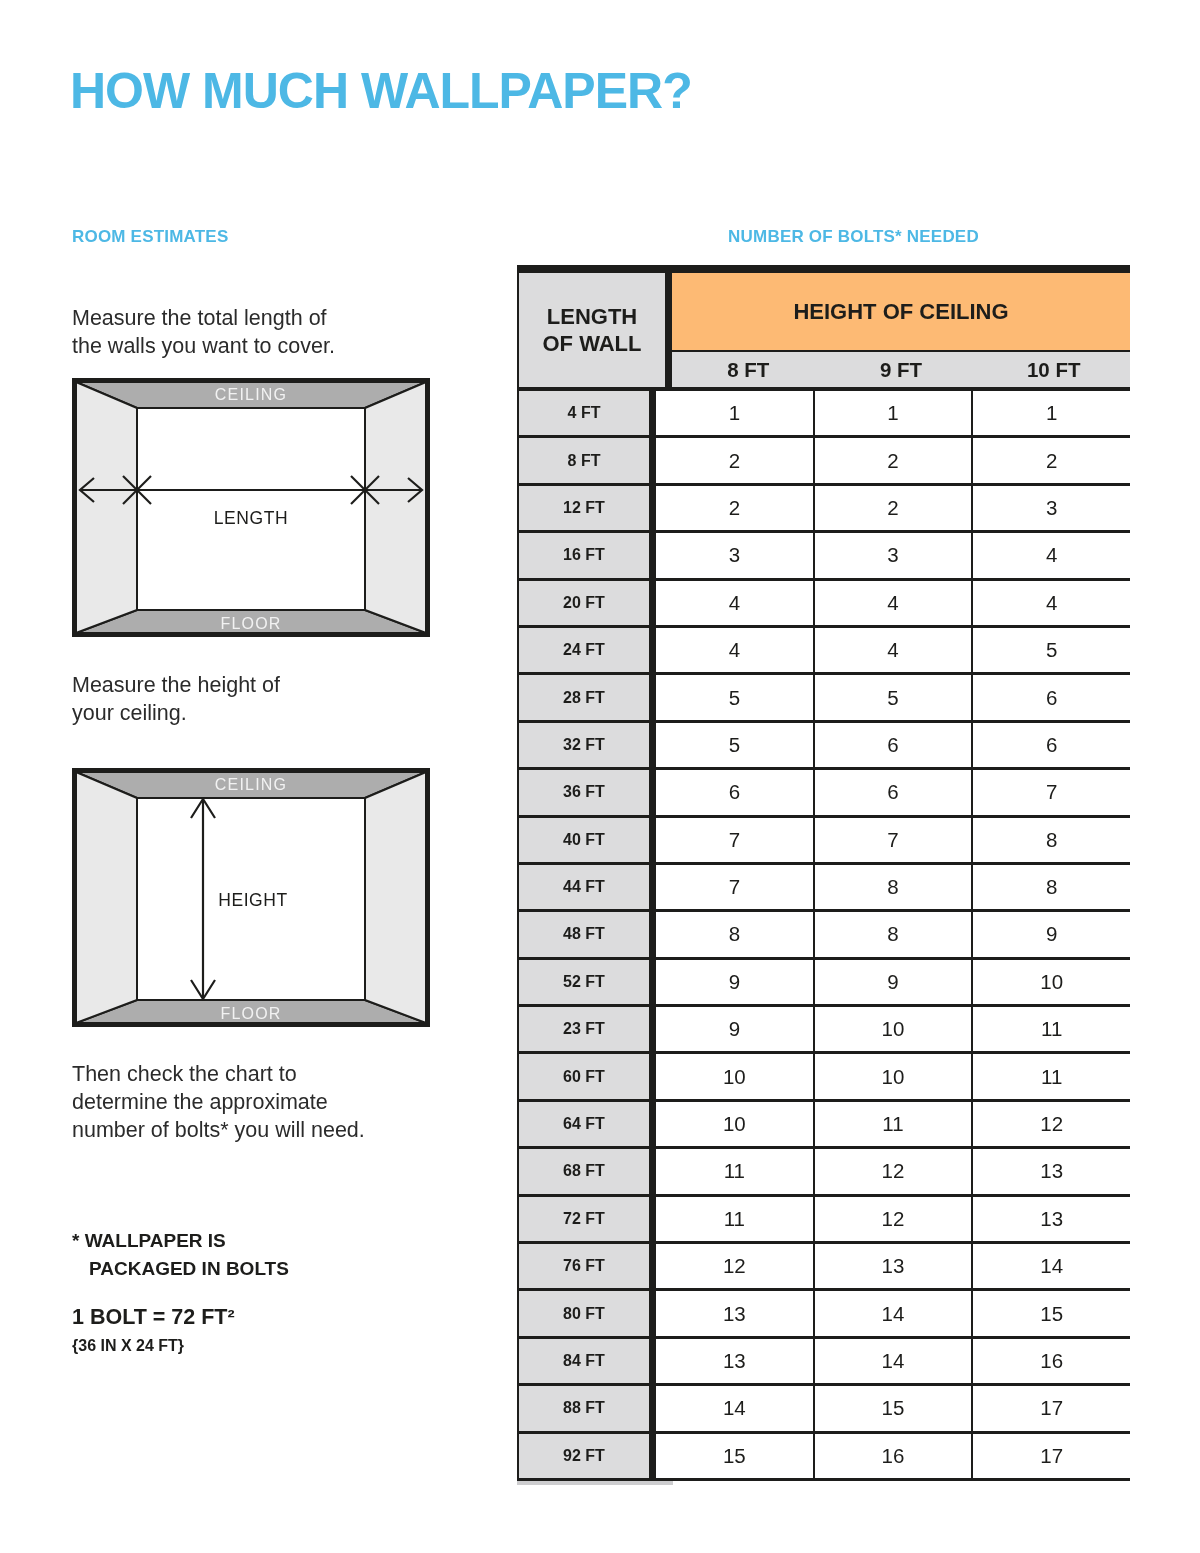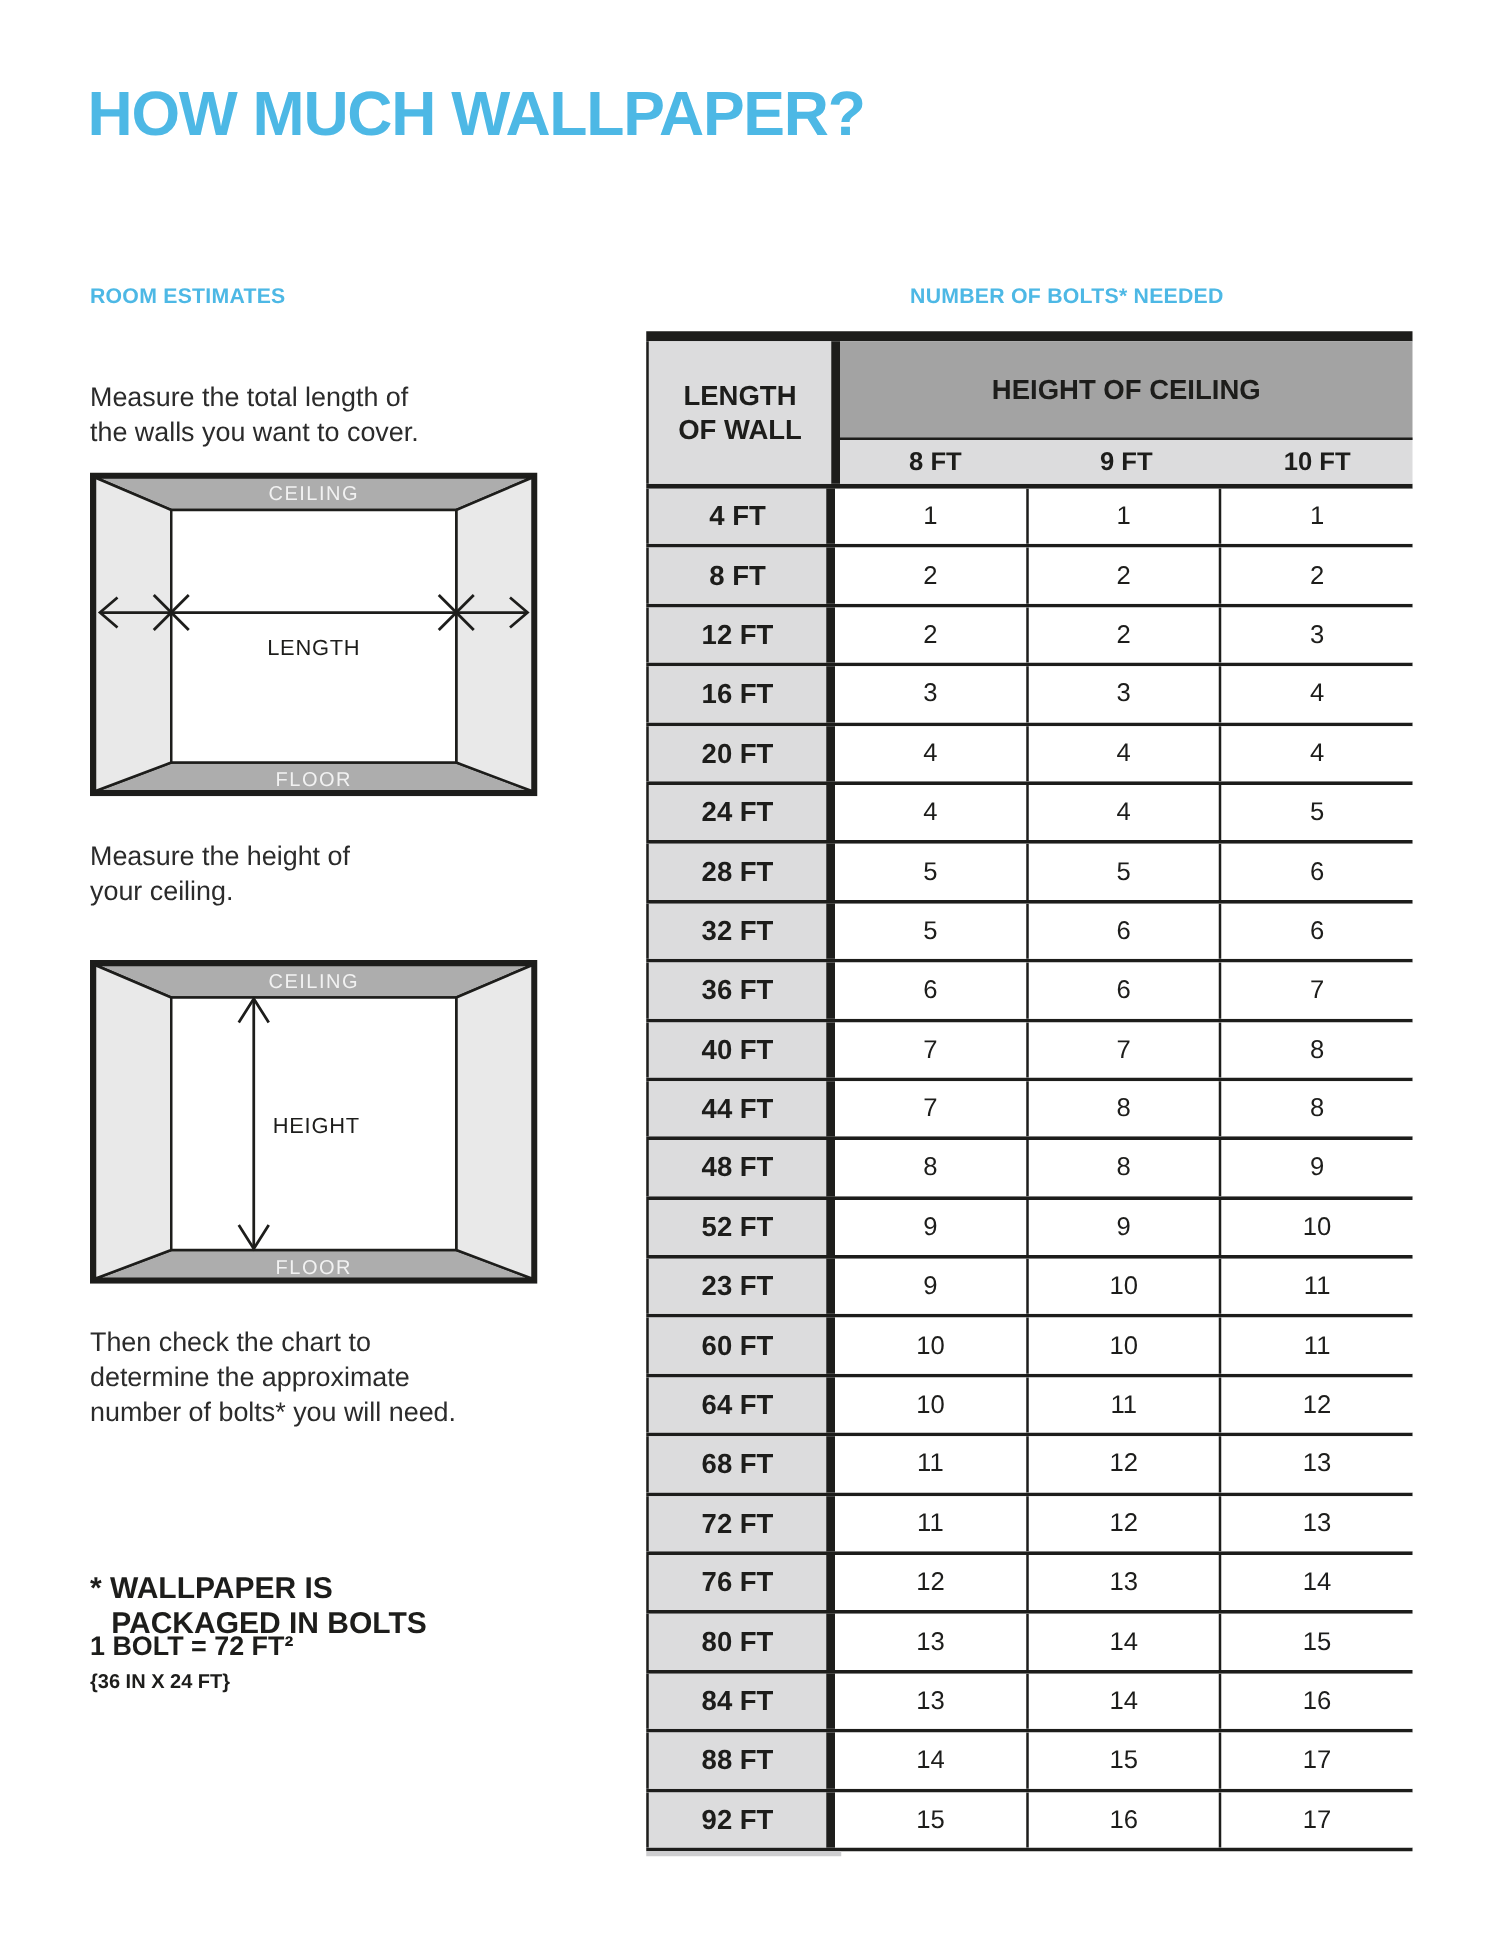--- a/index.html
+++ b/index.html
@@ -80,7 +80,7 @@
   .data-head { flex: 1; display: flex; flex-direction: column; }
   .hoc {
     height: 79px; box-sizing: border-box;
-    background: #a3a3a3;
+    background: #fdba74;
     border-bottom: 2.5px solid #1d1d1b;
     display: flex; align-items: center; justify-content: center;
     font-weight: bold; font-size: 22px; color: #1d1d1b;

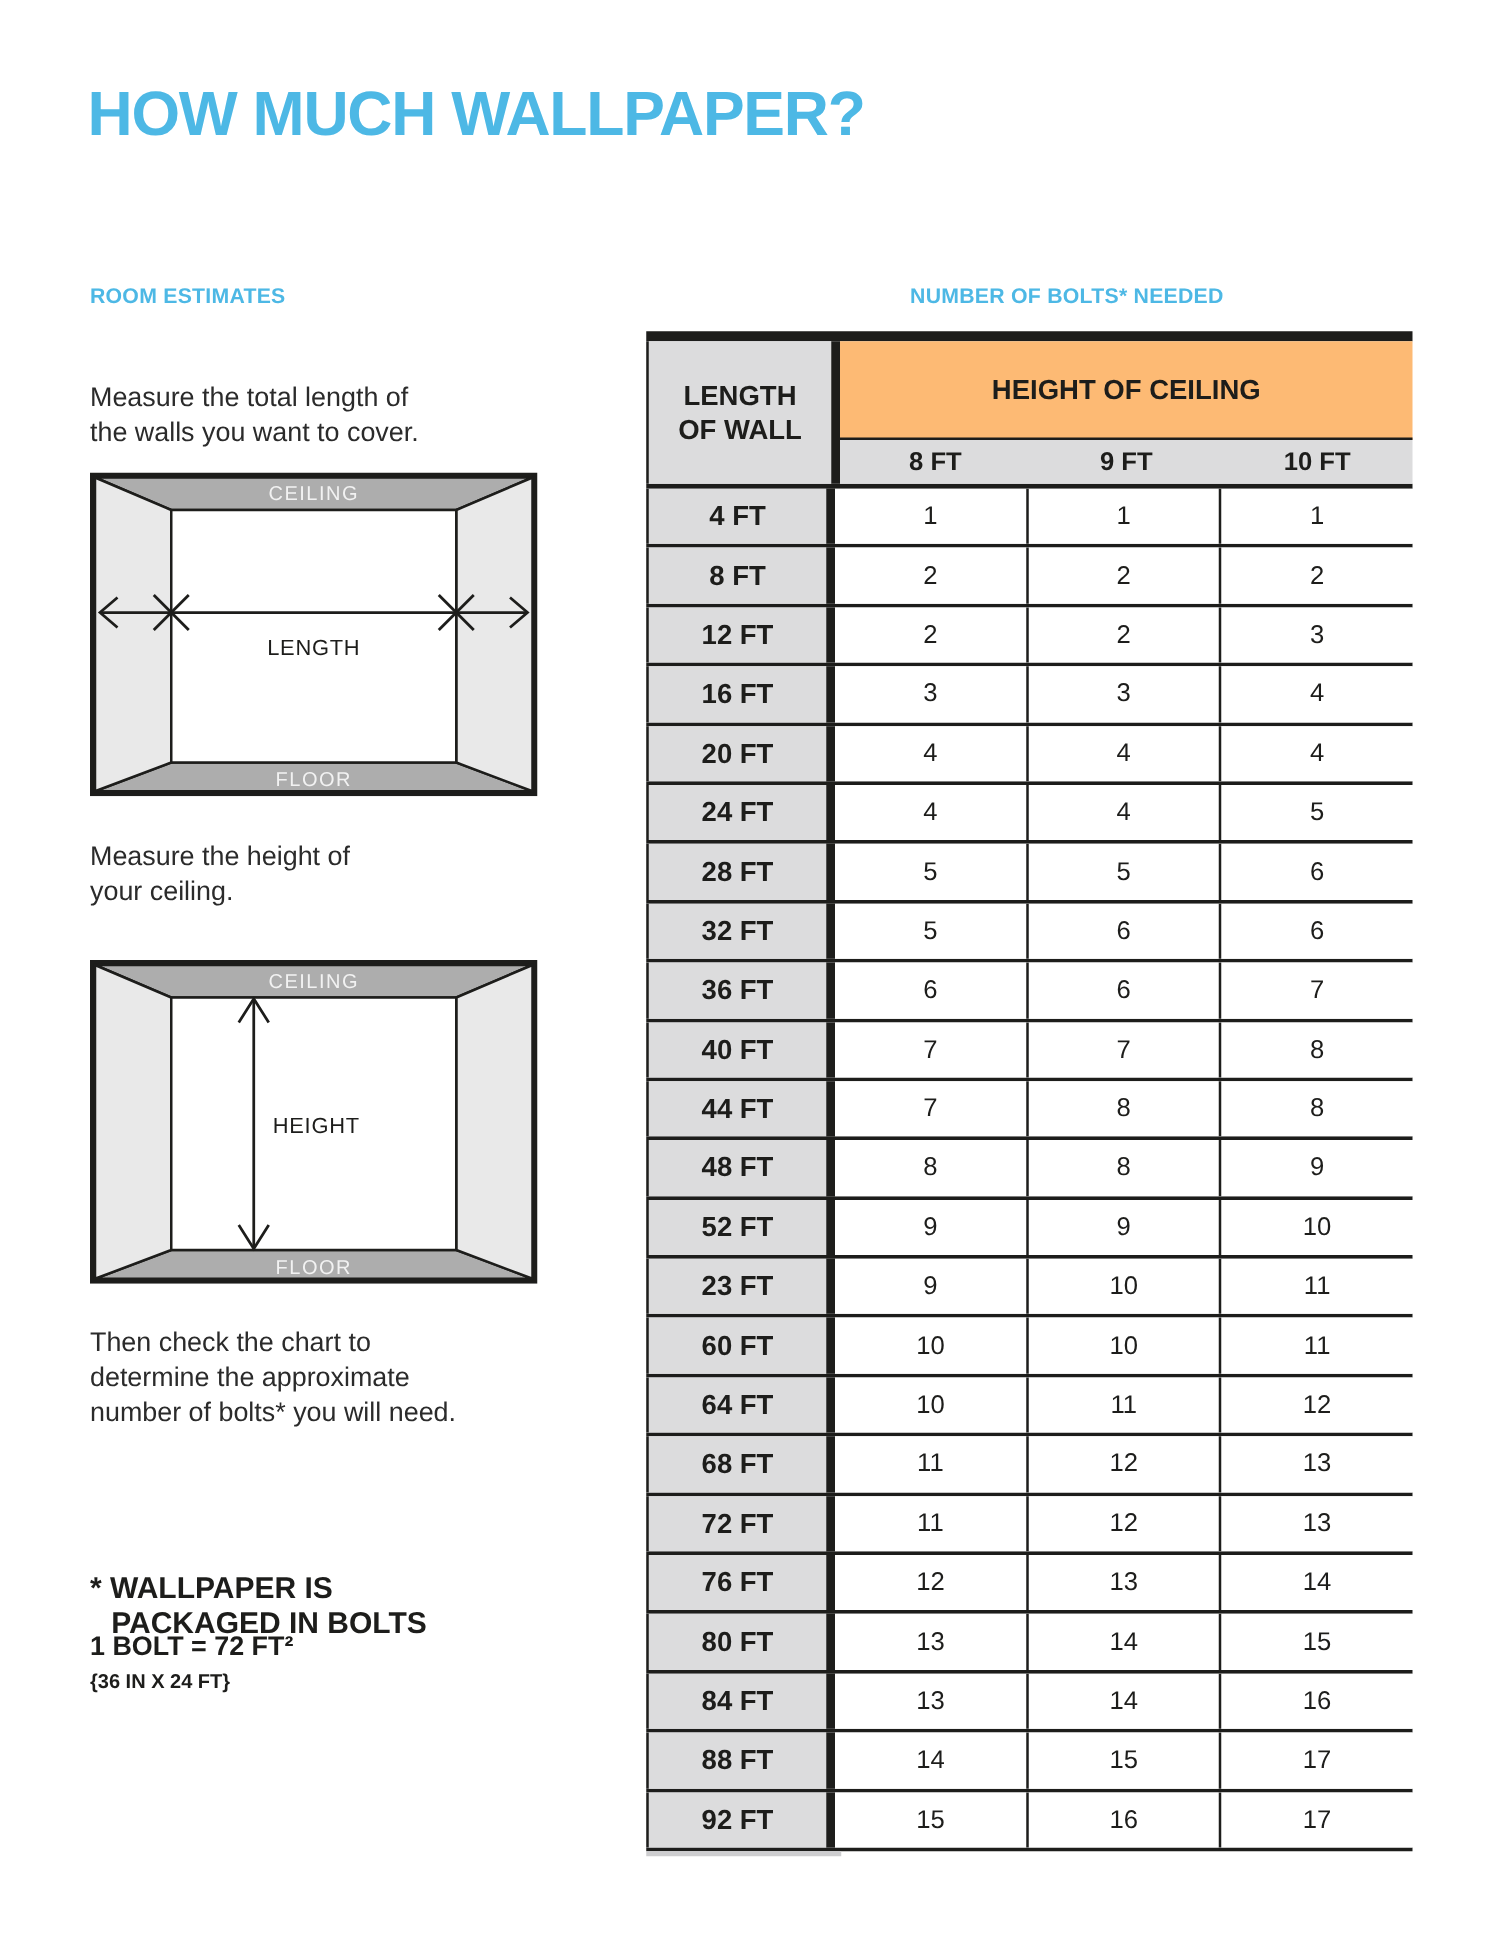--- a/index.html
+++ b/index.html
@@ -100,11 +100,11 @@
   }
   .label-cell {
     box-sizing: border-box;
-    width: 144px;
+    width: 132px;
     background: #dcdcdd;
     border-left: 2.5px solid #1d1d1b;
     display: flex; align-items: center; justify-content: center;
-    font-weight: bold; font-size: 22px; color: #1d1d1b;
+    font-weight: bold; font-size: 16px; color: #1d1d1b;
   }
   .val-cell {
     flex: 1;

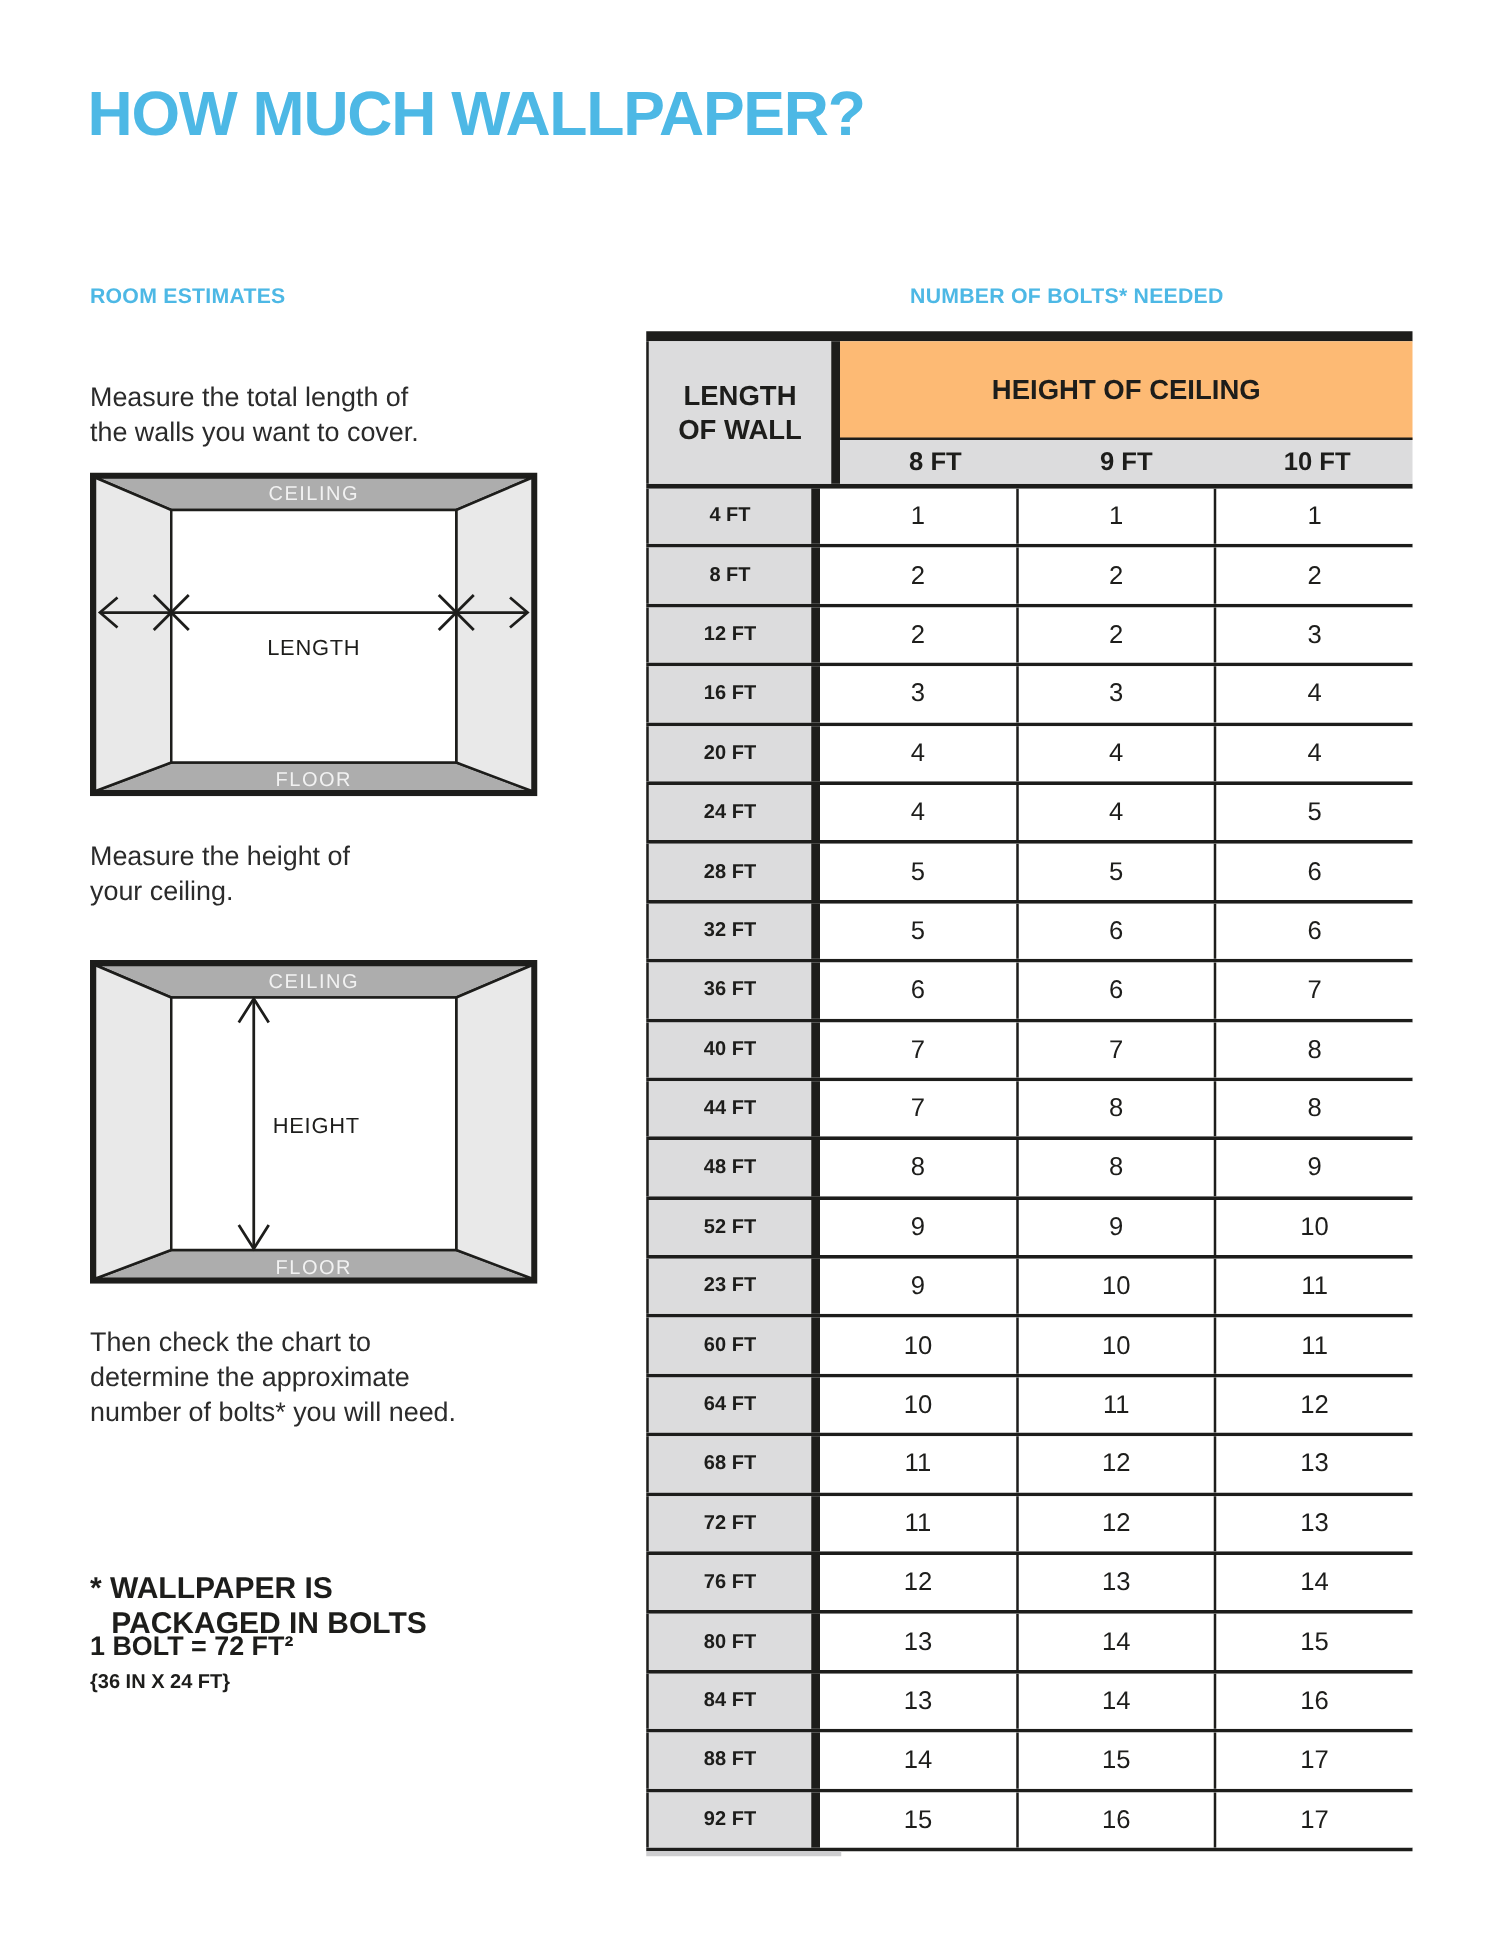--- a/index.html
+++ b/index.html
@@ -44,8 +44,8 @@
   .para-3 { top: 1060px; }
   .footnote {
     position: absolute;
-    left: 72px; top: 1257px;
-    font-size: 24px;
+    left: 72px; top: 1227px;
+    font-size: 19px;
     line-height: 28px;
     font-weight: bold;
     color: #1d1d1b;

